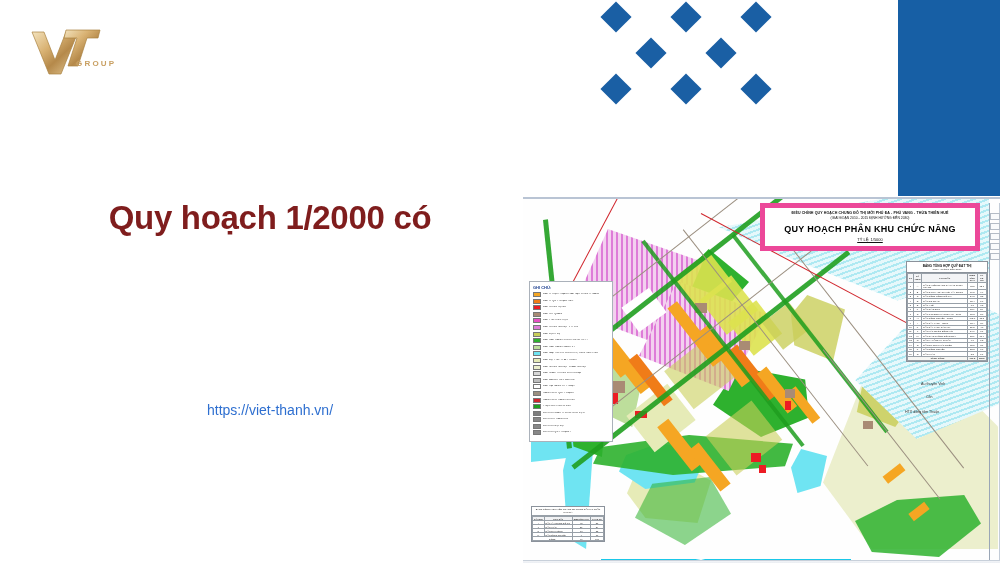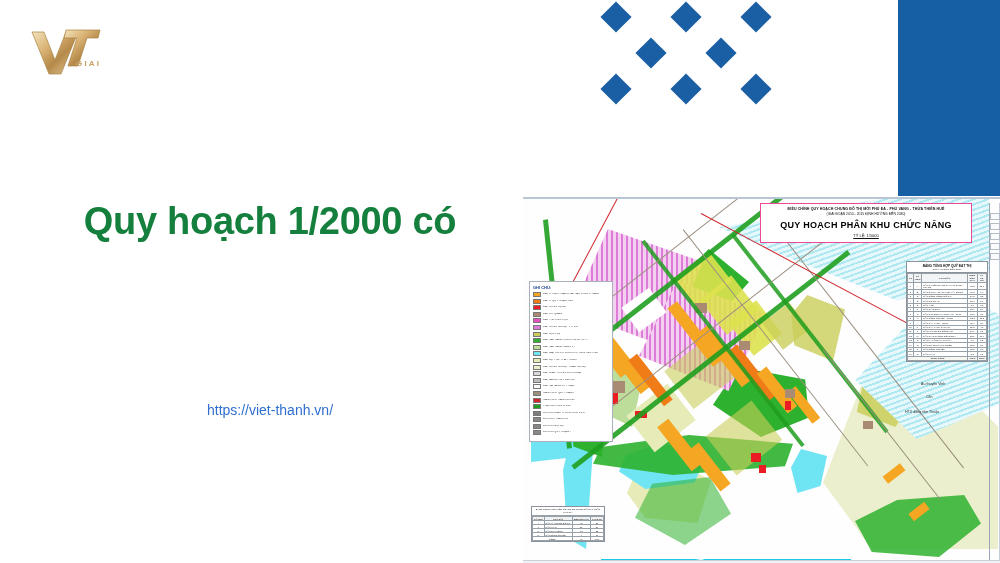--- a/index.html
+++ b/index.html
@@ -292,7 +292,7 @@
 
     <path d="M38 4 L72 4 L70 12 L59 12 L50 40 L40 40 L49 12 L36 12 Z" fill="url(#gold)" stroke="#A9813F" stroke-width="0.7"></path>
   </svg>
-  <div id="logo-wordmark">GIAI</div>
+  <div id="logo-wordmark">GROUP</div>
 </div>
 
 <div id="headline">

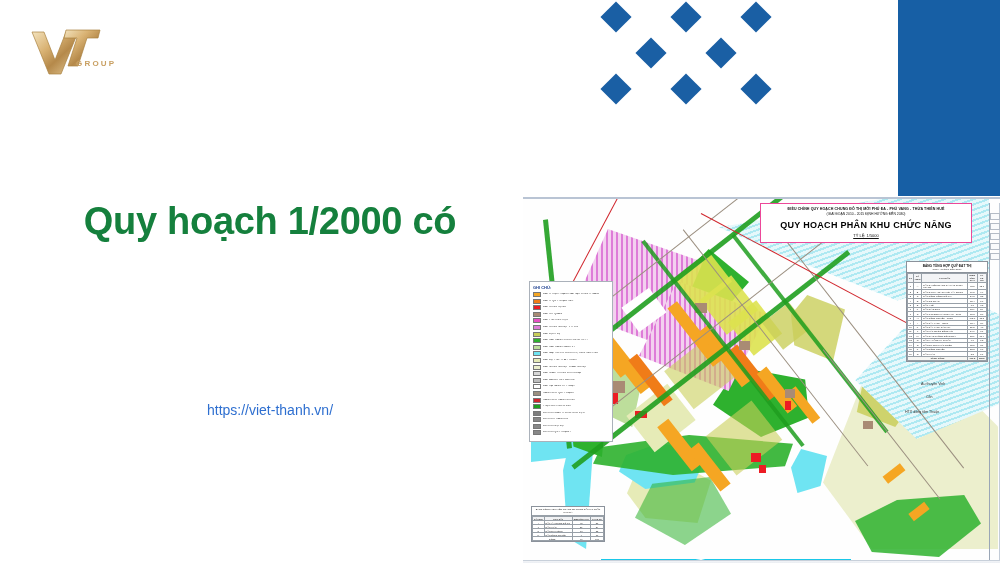--- a/index.html
+++ b/index.html
@@ -68,10 +68,10 @@
     top: 198px;
     width: 500px;
     text-align: center;
-    font-size: 38px;
+    font-size: 33px;
     line-height: 1.24;
     font-weight: bold;
-    color: #15803d;
+    color: #7f1d1d;
     letter-spacing: -0.3px;
   }
 

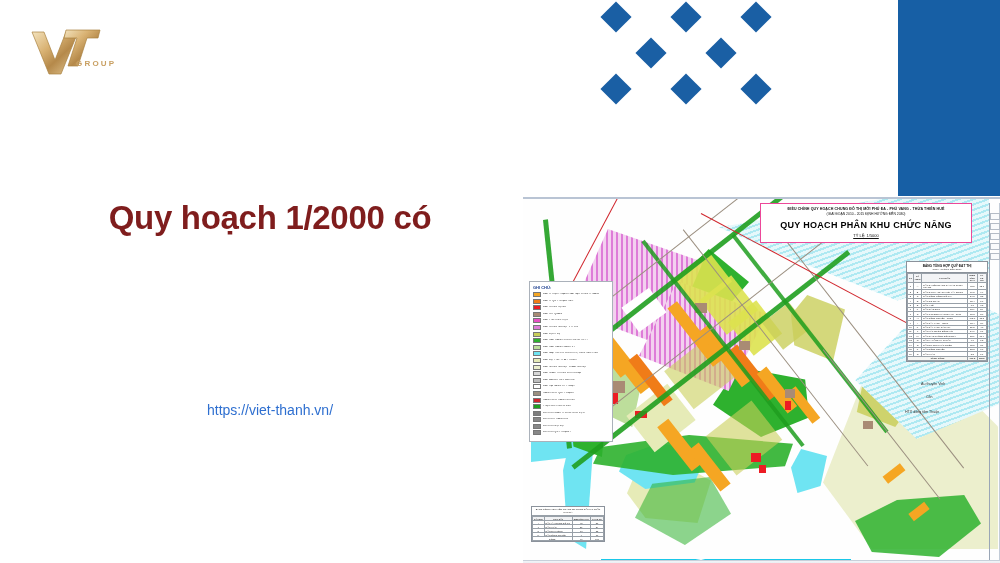--- a/index.html
+++ b/index.html
@@ -165,7 +165,7 @@
     width: 206px;
     padding: 3px 2px 4px 2px;
     background: #ffffff;
-    border: 1px solid #ec4899;
+    border: 5px solid #ec4899;
     text-align: center;
     z-index: 30;
   }

